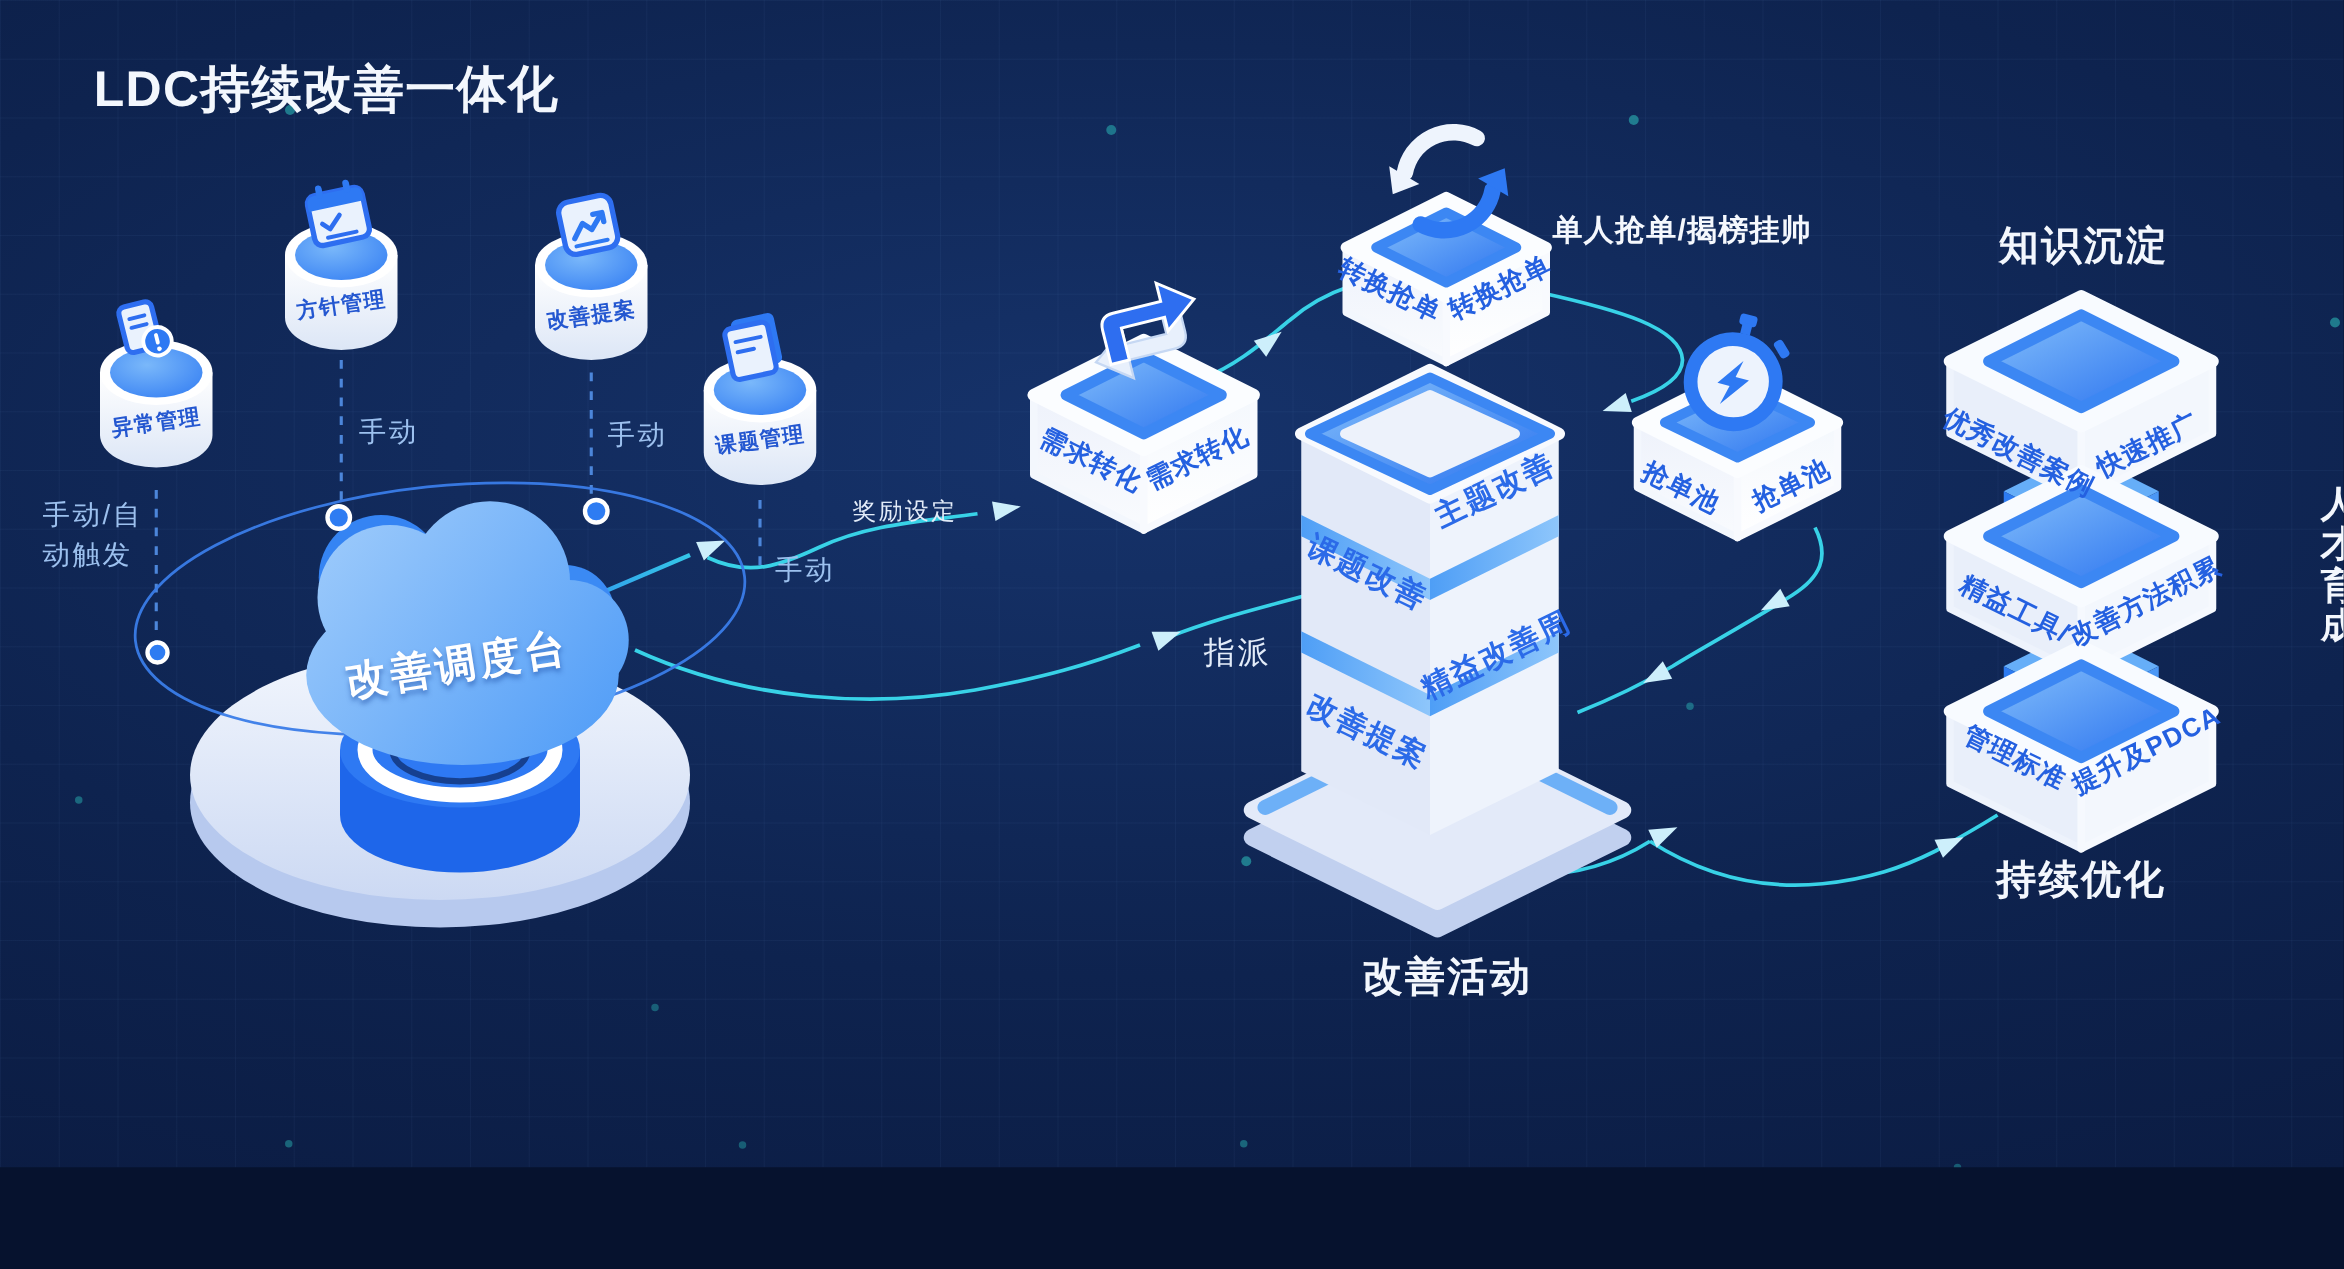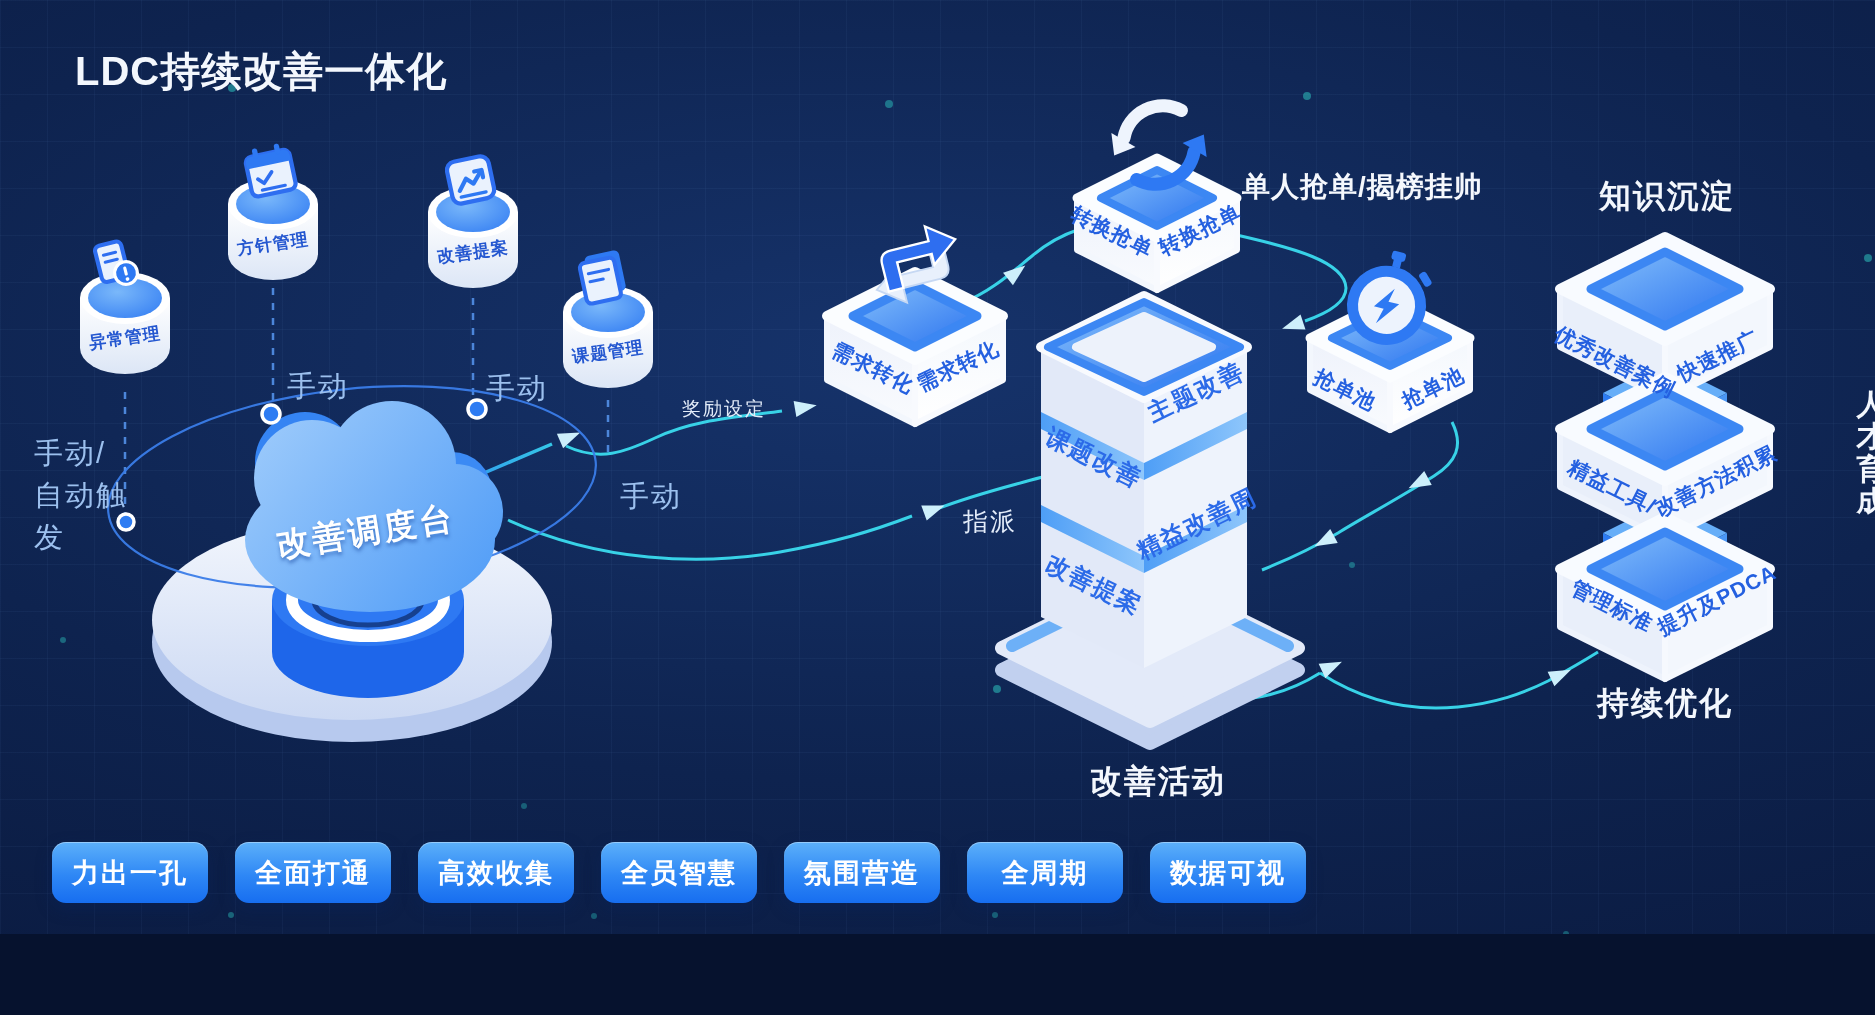--- a/index.html
+++ b/index.html
@@ -14,7 +14,7 @@
   .ctr{transform:translate(-50%,-50%);}
   .title{font-size:40px;font-weight:700;color:#f3f7fd;letter-spacing:1px;}
   .cap{font-size:32px;font-weight:700;color:#f3f7fd;letter-spacing:2px;}
-  .note{font-size:28px;font-weight:700;color:#f5f8fd;letter-spacing:1px;white-space:nowrap;}
+  .note{font-size:24px;font-weight:700;color:#f5f8fd;letter-spacing:1px;white-space:nowrap;}
   .muted{font-size:29px;color:#9cc0ee;letter-spacing:2px;margin-top:36px;}
   .flowlbl{font-size:19px;color:#e3ecf9;letter-spacing:2px;}
   .cyl-lbl{font-size:17px;font-weight:700;color:#2457d0;letter-spacing:1px;white-space:nowrap;}

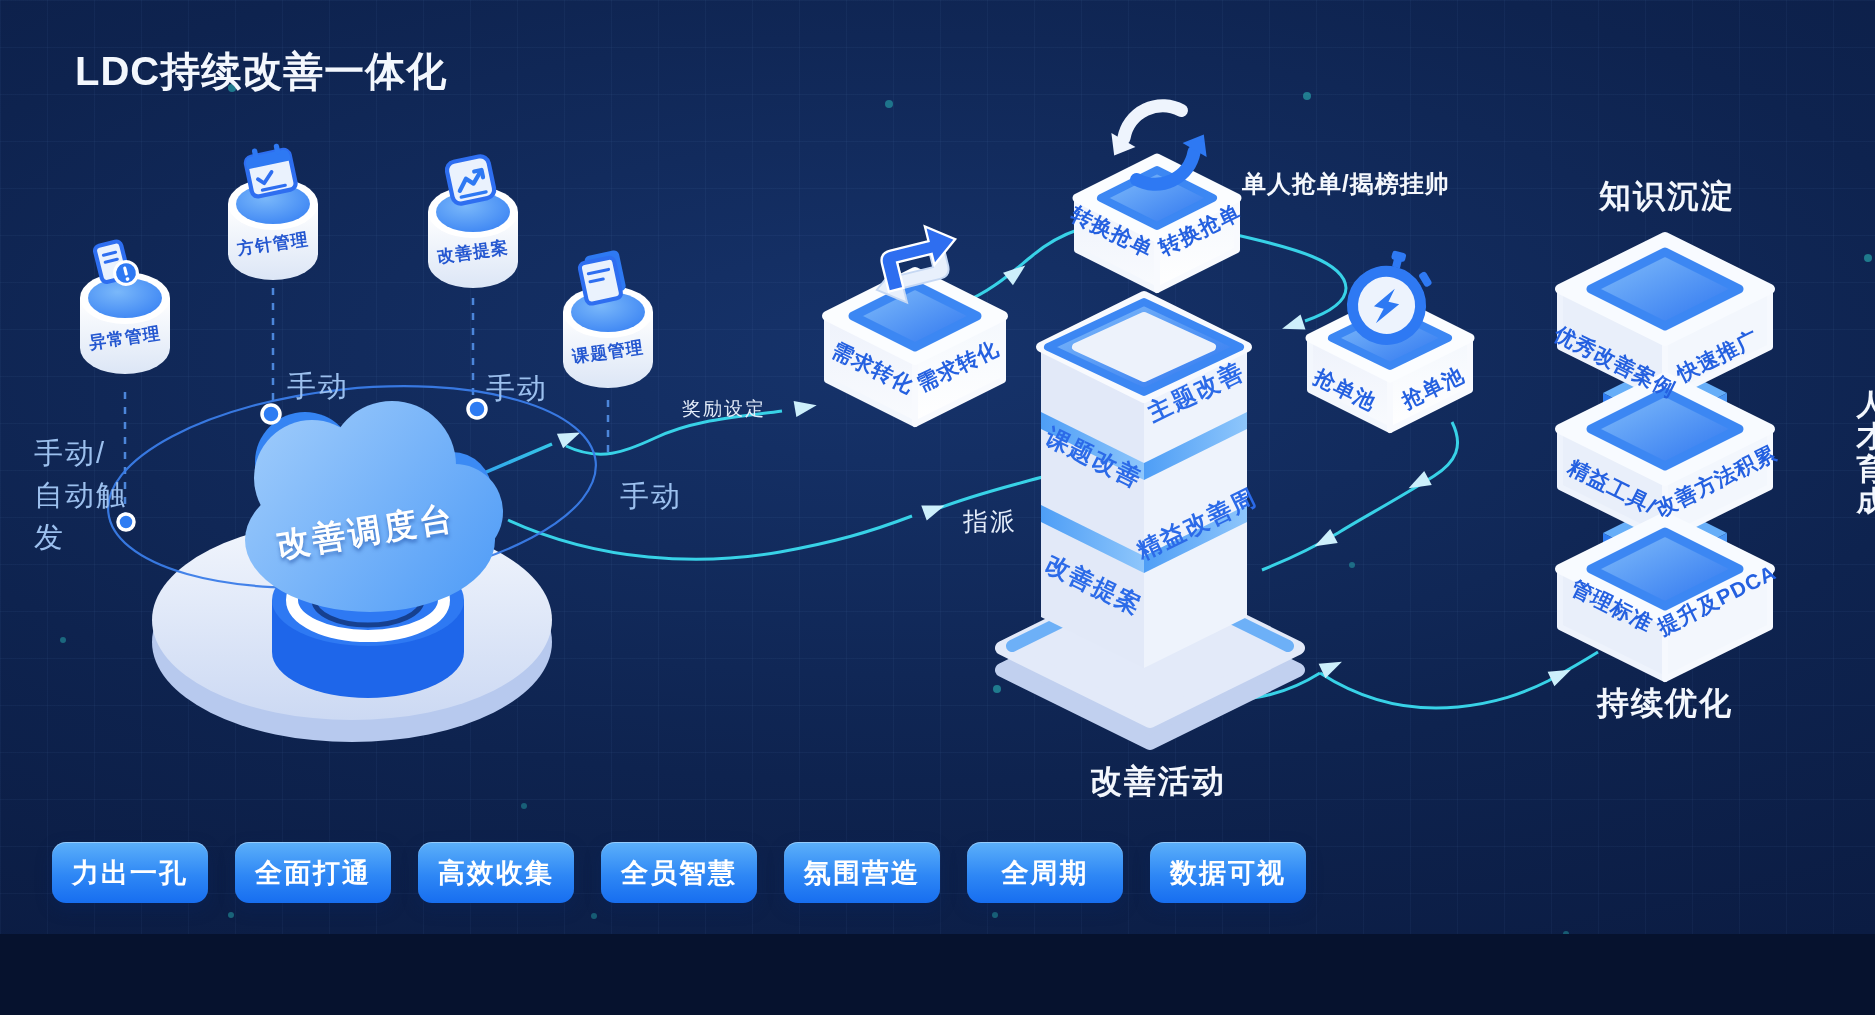--- a/index.html
+++ b/index.html
@@ -15,7 +15,7 @@
   .title{font-size:40px;font-weight:700;color:#f3f7fd;letter-spacing:1px;}
   .cap{font-size:32px;font-weight:700;color:#f3f7fd;letter-spacing:2px;}
   .note{font-size:24px;font-weight:700;color:#f5f8fd;letter-spacing:1px;white-space:nowrap;}
-  .muted{font-size:29px;color:#9cc0ee;letter-spacing:2px;margin-top:36px;}
+  .muted{font-size:22px;color:#9cc0ee;letter-spacing:2px;}
   .flowlbl{font-size:19px;color:#e3ecf9;letter-spacing:2px;}
   .cyl-lbl{font-size:17px;font-weight:700;color:#2457d0;letter-spacing:1px;white-space:nowrap;}
   .face-lbl{font-size:21px;font-weight:700;color:#2460e0;letter-spacing:1px;white-space:nowrap;}

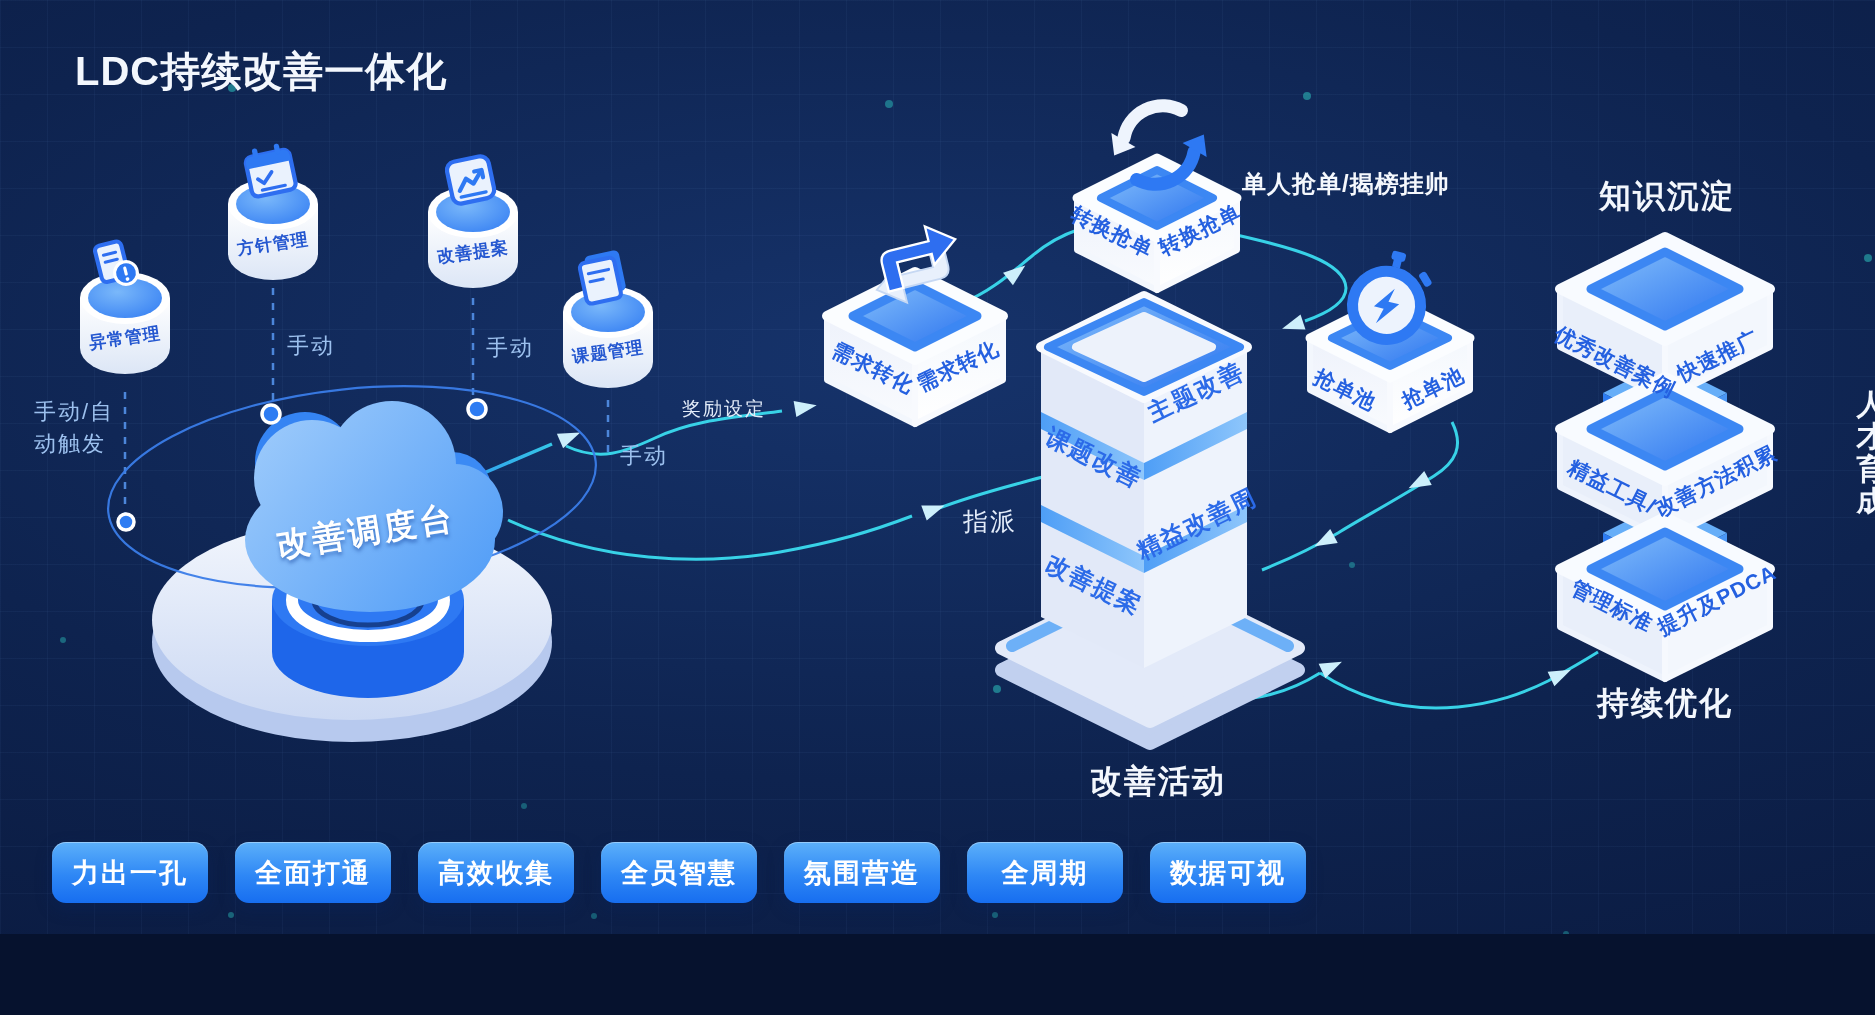--- a/index.html
+++ b/index.html
@@ -350,15 +350,6 @@
   <div class="abs cap ctr" style="left:1665px;top:704px">持续优化</div>
   <div class="abs vert" style="left:1806px;top:388px">人才育成</div>
 
-  <div class="chips">
-    <div class="chip">力出一孔</div>
-    <div class="chip">全面打通</div>
-    <div class="chip">高效收集</div>
-    <div class="chip">全员智慧</div>
-    <div class="chip">氛围营造</div>
-    <div class="chip">全周期</div>
-    <div class="chip">数据可视</div>
-  </div>
 </div>
 
 </body></html>

